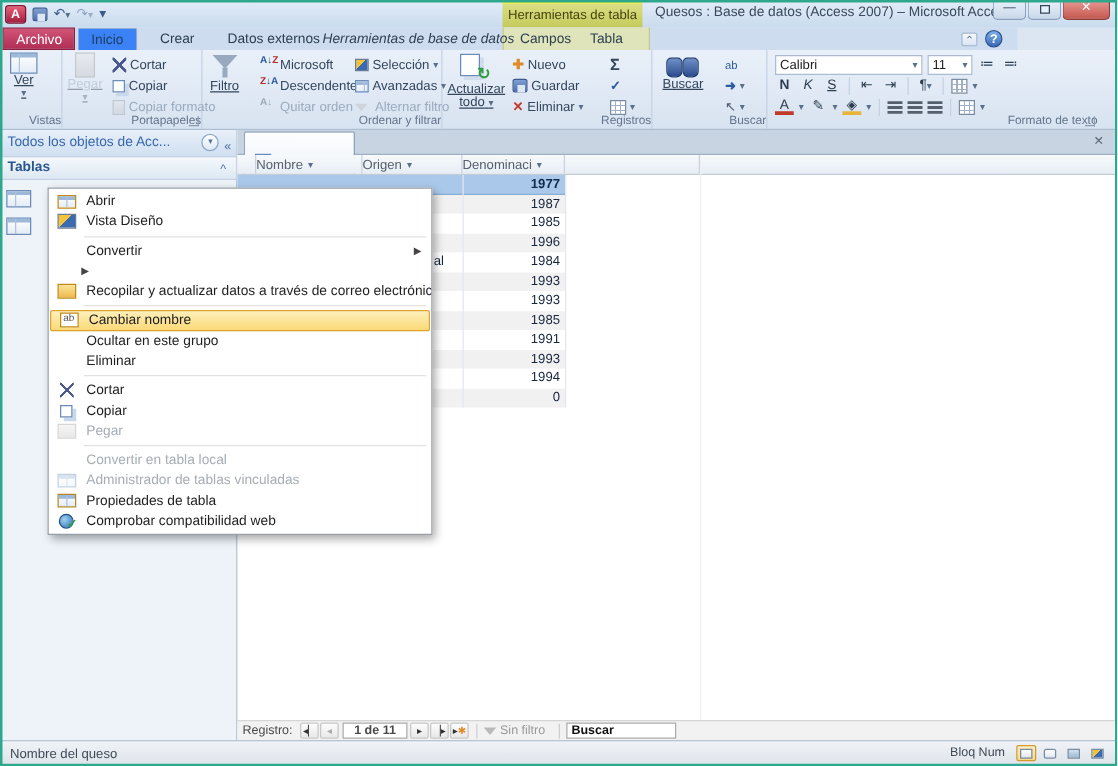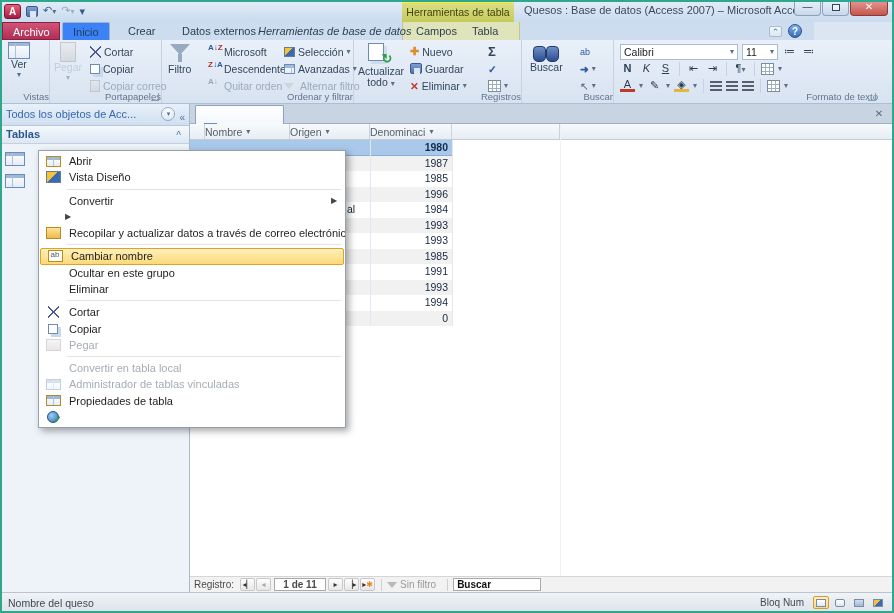--- a/index.html
+++ b/index.html
@@ -36,7 +36,7 @@
   .grp{position:absolute;top:0;height:63px;border-right:1px solid #c4d2e4;}
   .grp-label{position:absolute;left:0;right:0;bottom:1px;text-align:right;font-size:9.5px;color:#64748a;}
   .launcher{position:absolute;right:2px;bottom:2px;width:8px;height:8px;border:1px solid #8a9cb4;border-top:none;border-left:none;}
-  .bigbtn{position:absolute;top:2px;display:flex;flex-direction:column;align-items:center;font-size:10.5px;color:#33465c;text-align:center;}
+  .bigbtn{position:absolute;top:2px;display:flex;flex-direction:column;align-items:center;font-size:10.5px;color:#33465c;text-align:center;text-decoration:underline;}
   .bigbtn .cap{line-height:11px;}
   .smallrow{position:absolute;height:17px;display:flex;align-items:center;gap:3px;font-size:10.5px;color:#33465c;white-space:nowrap;}
   .dis-txt{color:#9aabbd;}

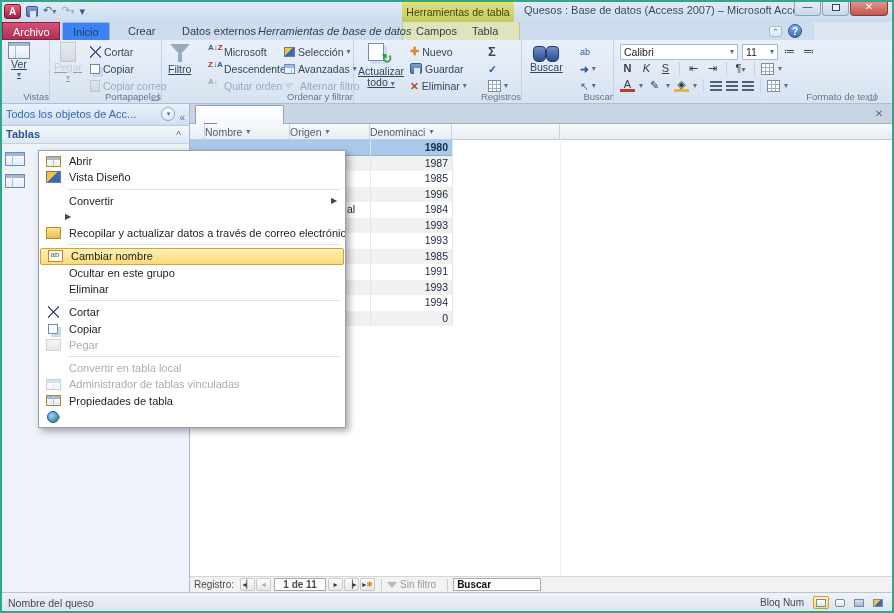--- a/index.html
+++ b/index.html
@@ -190,7 +190,7 @@
         </div>
       <div class="smallrow" style="left:40px;top:37px;">
           <span class="ic ic-paste faded" style="width:10px;"></span>
-          <span class="dis-txt">Copiar correo</span>
+          <span class="dis-txt">Copiar formato</span>
         </div>
       <div class="grp-label">Portapapeles</div>
       <span class="launcher"></span>

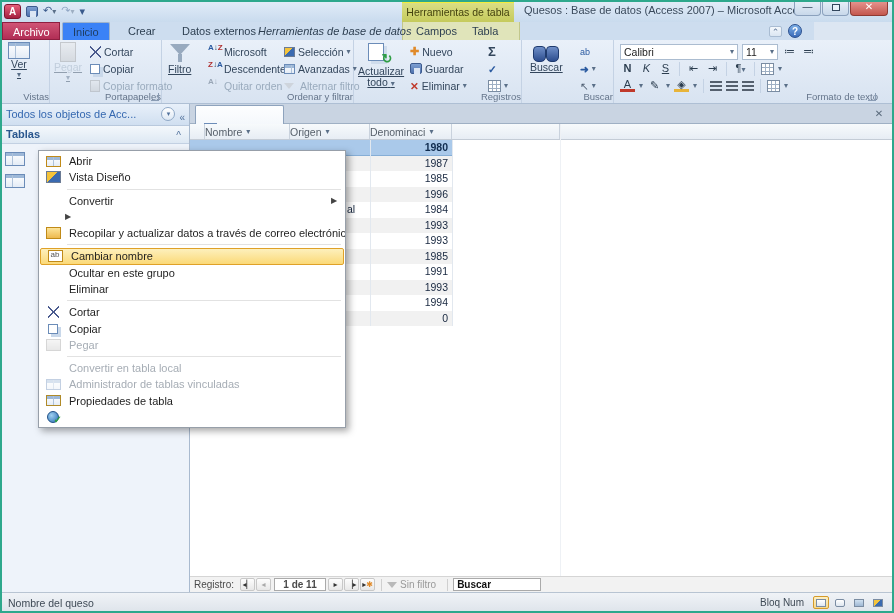--- a/index.html
+++ b/index.html
@@ -377,7 +377,7 @@
 
     <div class="ds-rows">
       <div class="ds-row sel" style="top:0;">
-          <span class="cell-den" style="font-weight:bold;color:#0f2b4e;">1980</span>
+          <span class="cell-den" style="font-weight:bold;color:#0f2b4e;">1977</span>
         </div>
       <div class="ds-row alt" style="top:15.5px;">
           <span class="cell-den">1987</span>

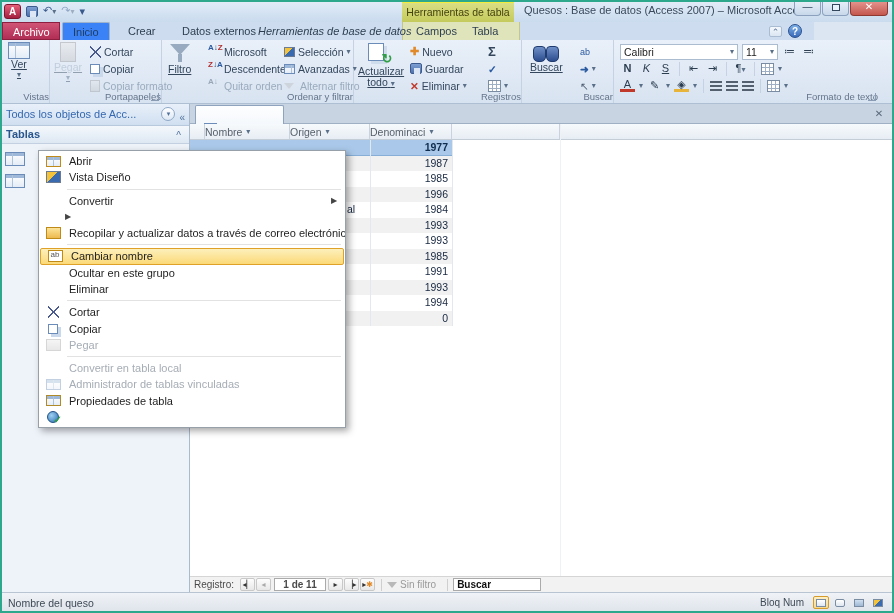--- a/index.html
+++ b/index.html
@@ -518,6 +518,7 @@
         <span class="gut">
           <span class="ic ic-globe"></span>
         </span>
+        <span class="lbl">Comprobar compatibilidad web</span>
       </div>
   </div>
 

